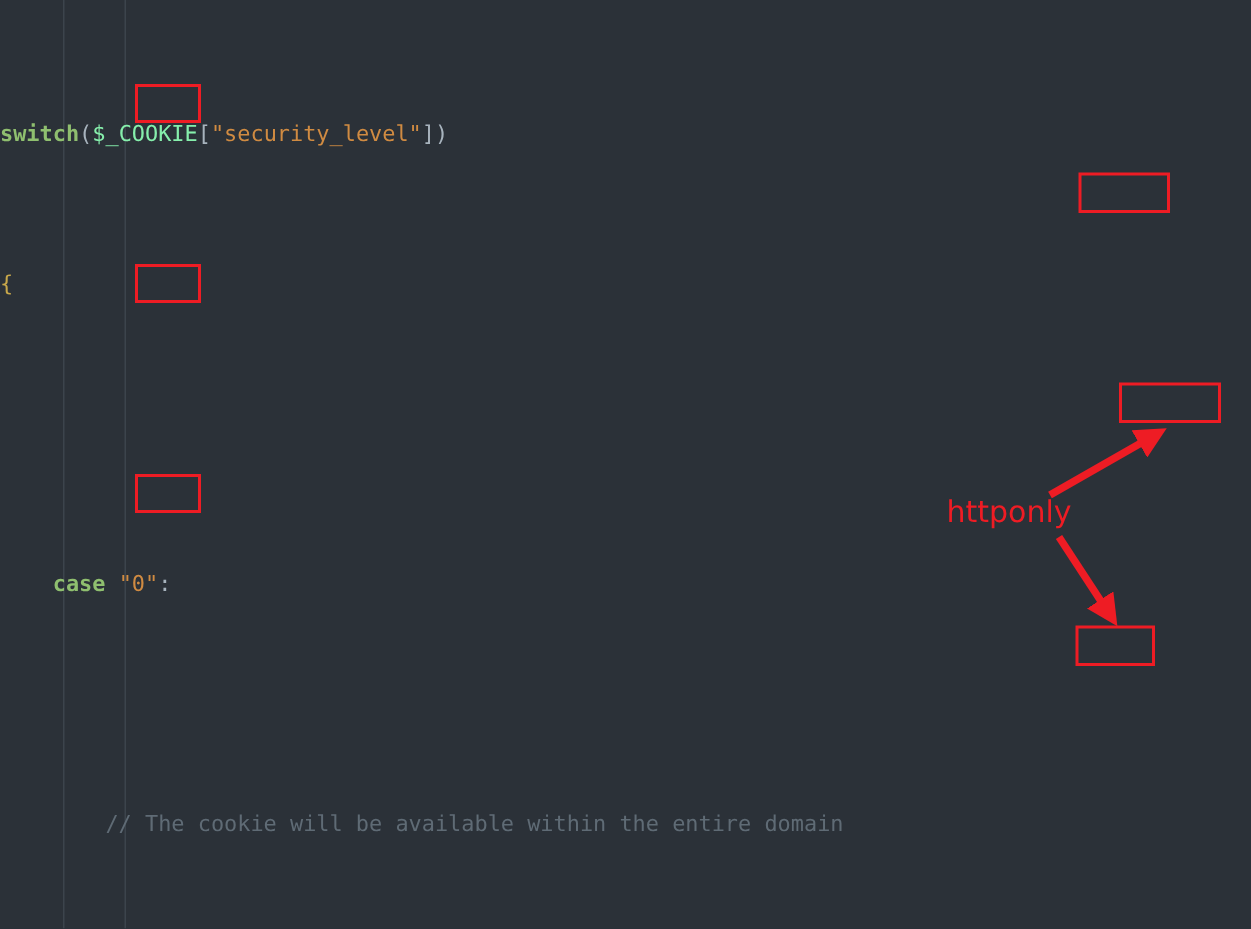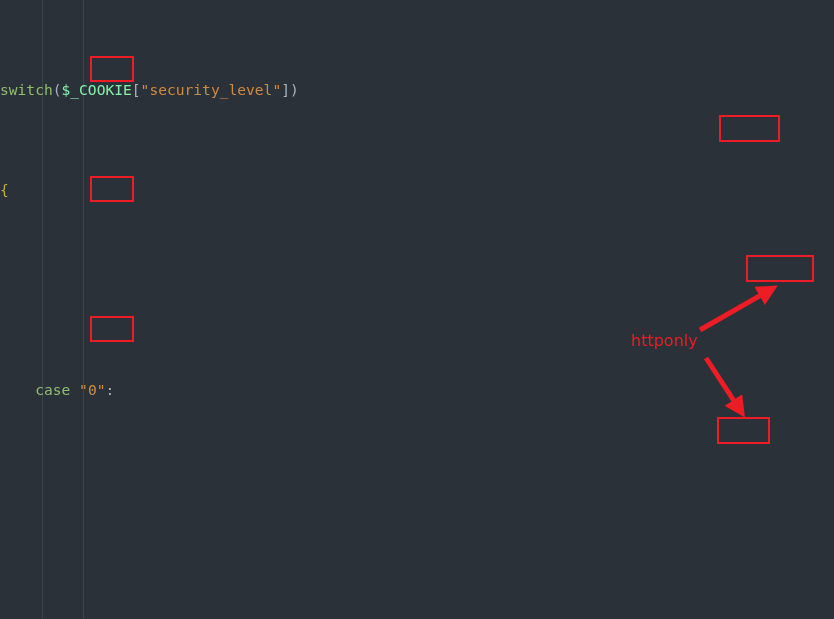--- a/index.html
+++ b/index.html
@@ -53,7 +53,7 @@
   }
 
   
-  .kw     { color: #8fbf6f; font-weight: normal; }   
+  .kw     { color: #8fbf6f; font-weight: bold; }   
   .var    { color: #86efac; }                      
   .str    { color: #d08b42; }                      
   .punct  { color: #a7b3bd; }                      

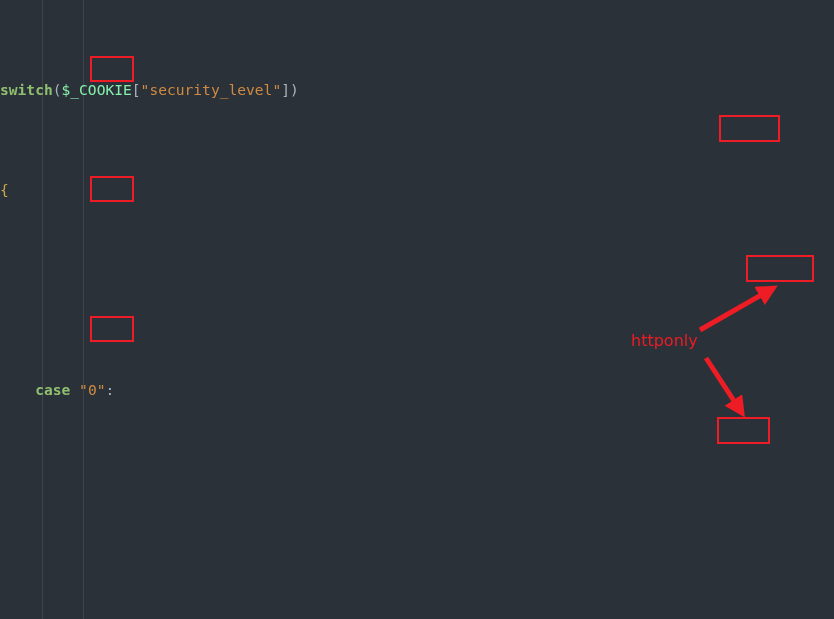--- a/index.html
+++ b/index.html
@@ -73,7 +73,7 @@
     position: absolute;
     color: #ee1c24;
     font-family: "DejaVu Sans", "Liberation Sans", sans-serif;
-    font-size: 16px;
+    font-size: 20px;
     line-height: 20px;
     white-space: nowrap;
   }

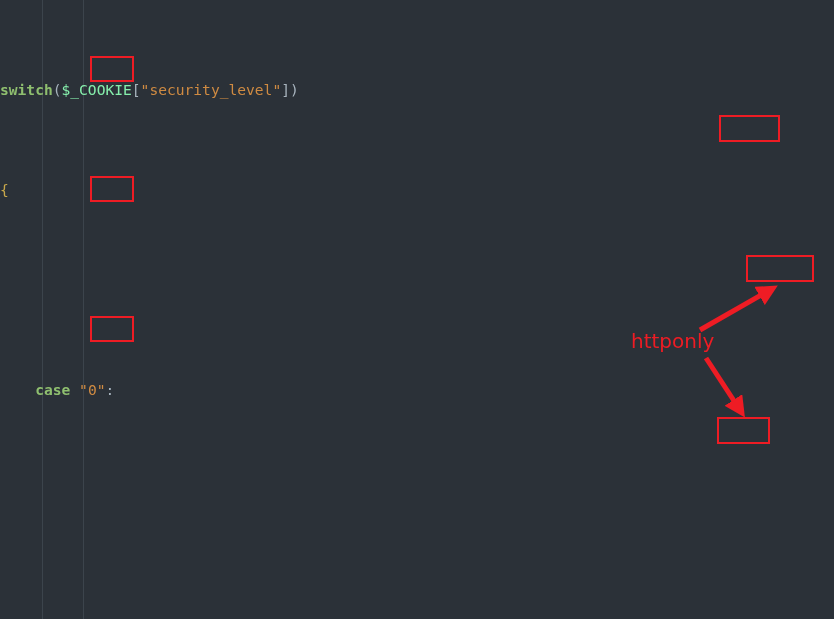--- a/index.html
+++ b/index.html
@@ -110,6 +110,7 @@
 
     <div class="line"> </div>
 
+    <div class="line">        <span class="cmt">// The cookie will be available within the entire domain</span></div>
 
     
 

